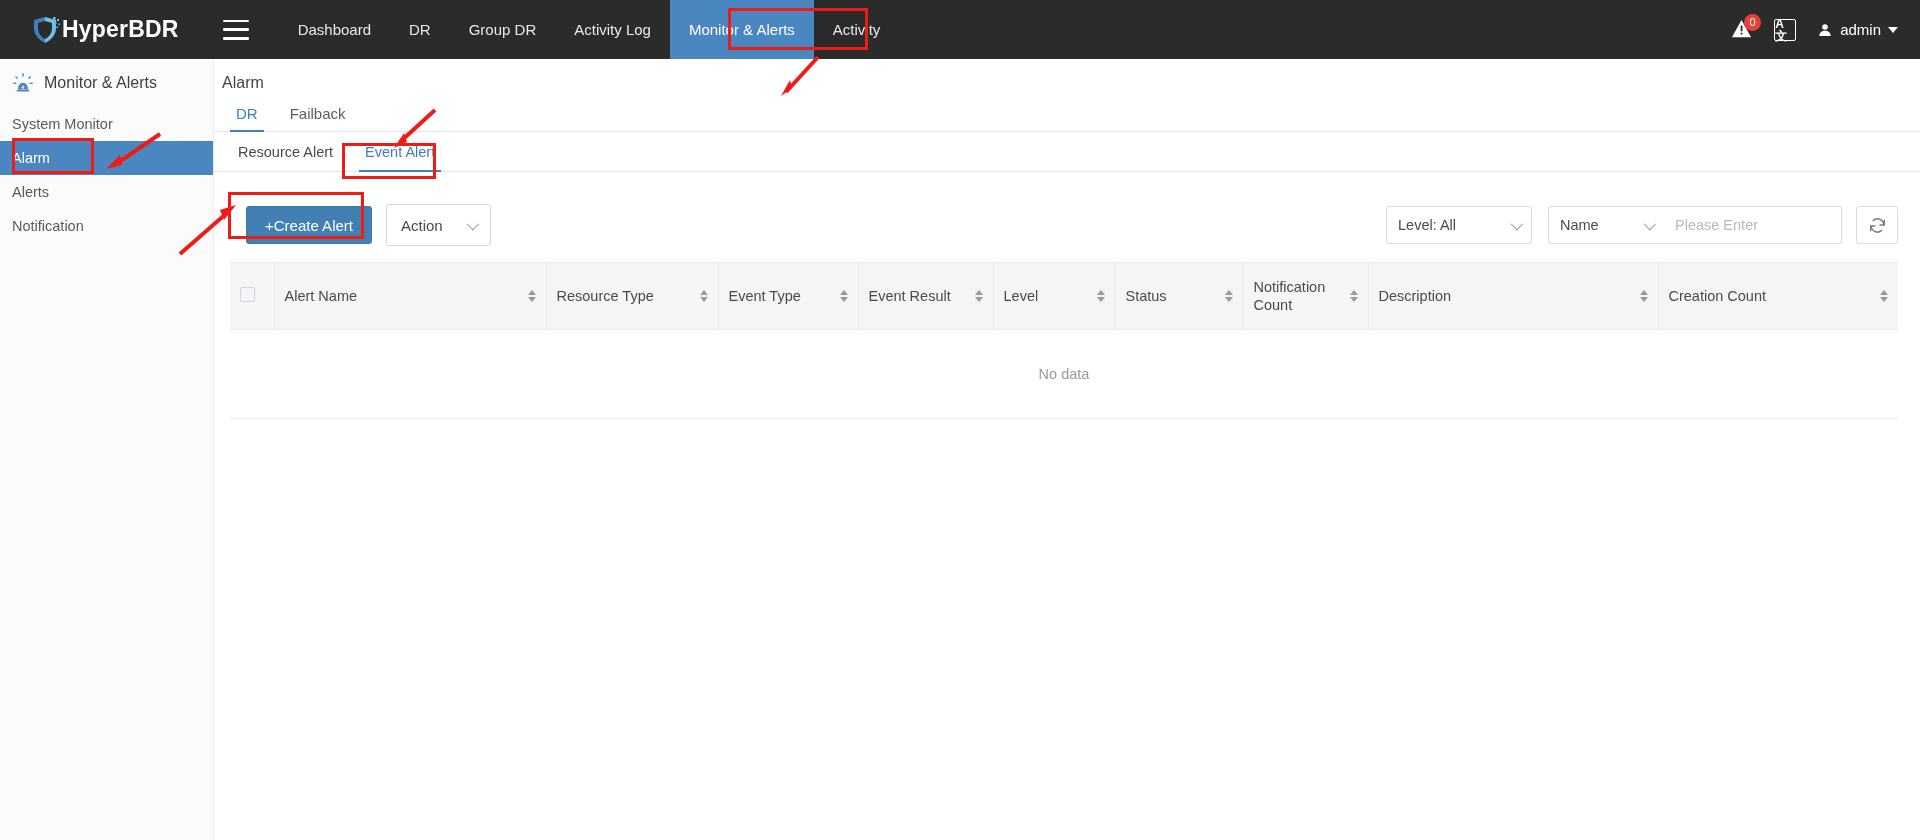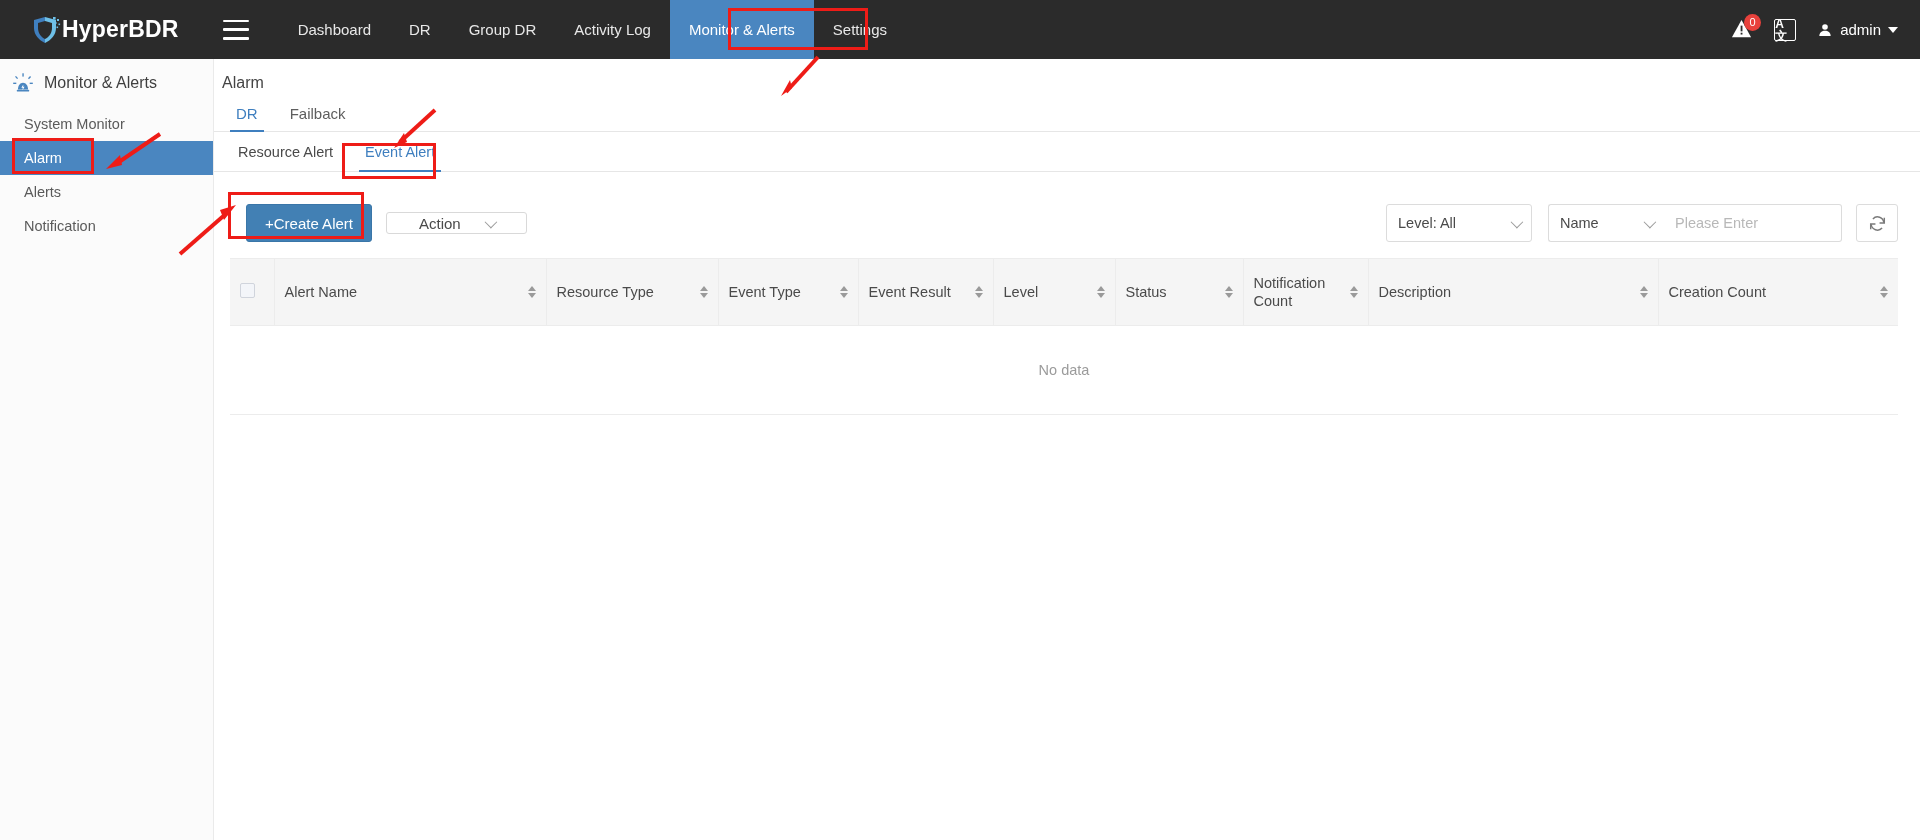--- a/index.html
+++ b/index.html
@@ -234,7 +234,7 @@
     <div class="nav-item">Group DR</div>
     <div class="nav-item">Activity Log</div>
     <div class="nav-item active" id="nav-monitor">Monitor &amp; Alerts</div>
-    <div class="nav-item">Settings</div>
+    <div class="nav-item">Activity</div>
   </div>
 
   <div class="topbar-right">

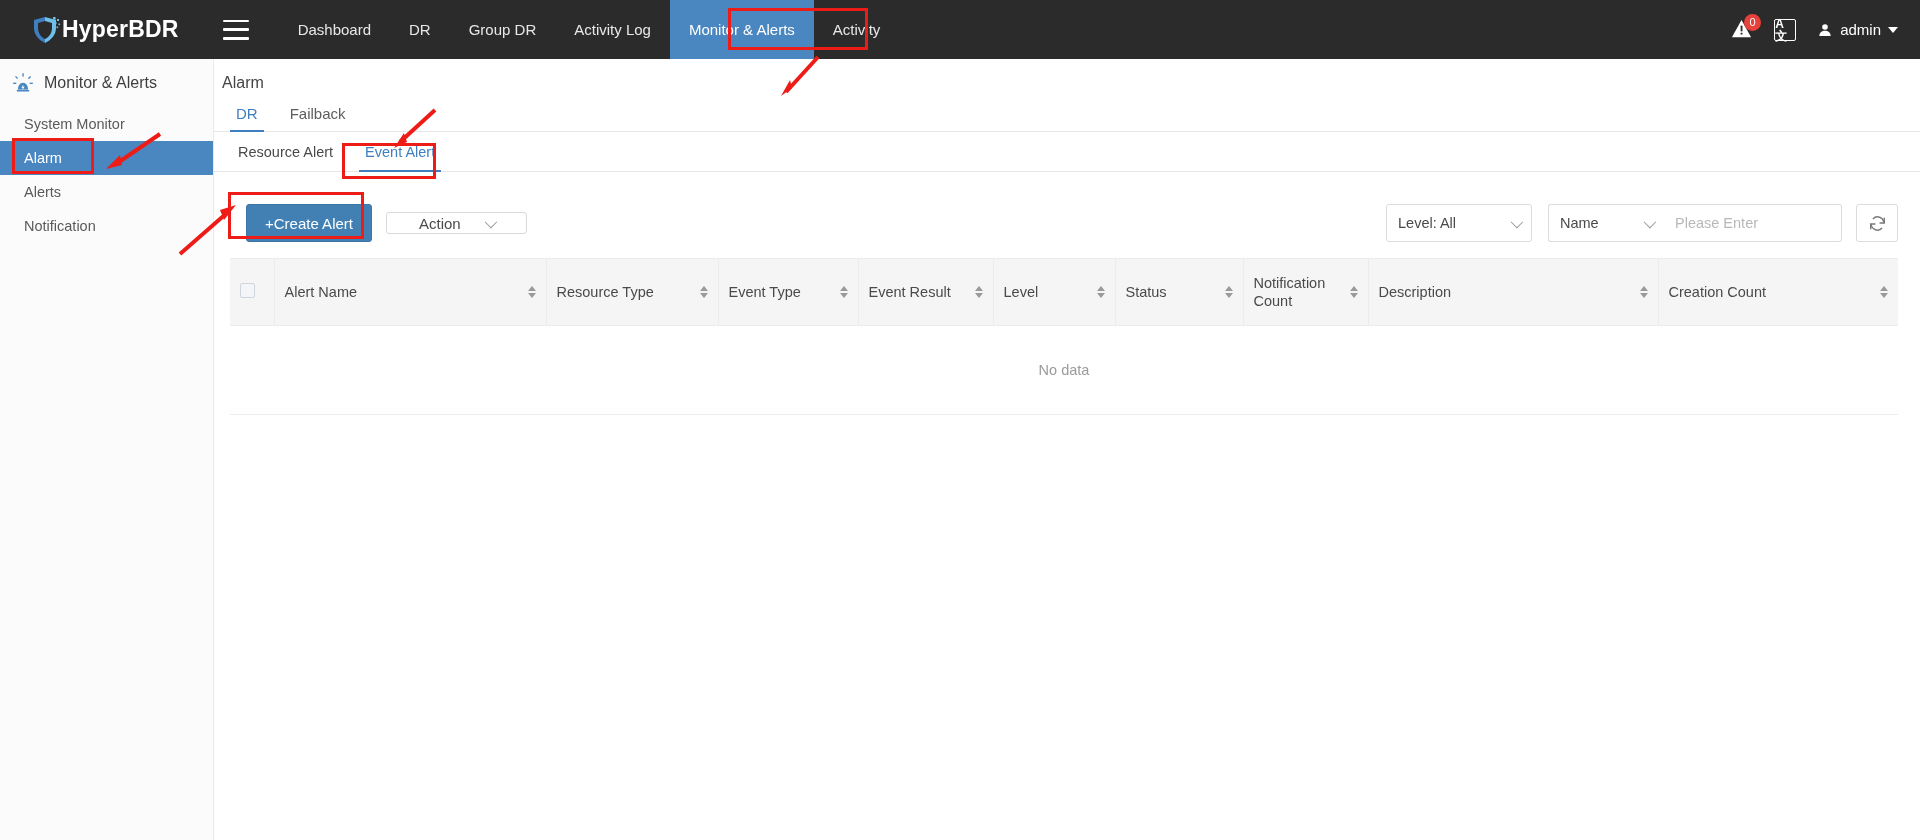--- a/index.html
+++ b/index.html
@@ -80,7 +80,7 @@
   }
   .sb-item {
     height: 34px; display: flex; align-items: center;
-    padding-left: 24px; font-size: 14.5px; color: #5a5a5a;
+    padding-left: 12px; font-size: 14.5px; color: #5a5a5a;
     cursor: pointer;
   }
   .sb-item.active { background: #4a86c0; color: #ffffff; }

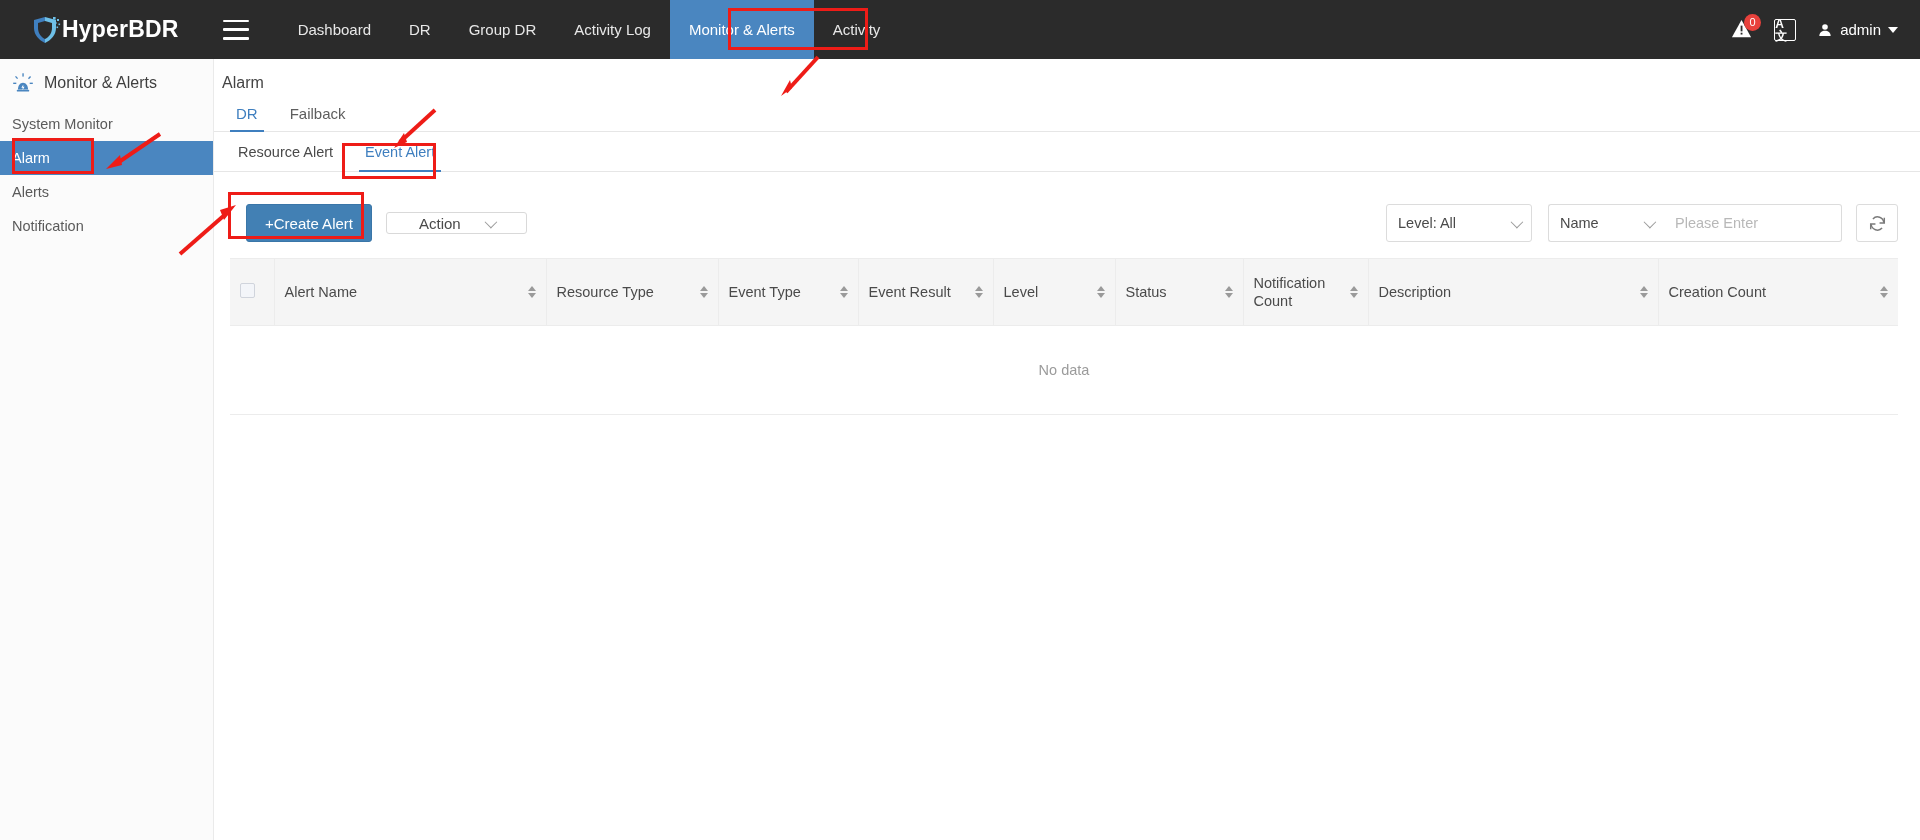--- a/index.html
+++ b/index.html
@@ -140,7 +140,7 @@
     cursor: pointer; font-family: inherit;
   }
   .btn-dropdown {
-    margin-left: 14px; height: 22px; padding: 0 32px;
+    margin-left: 14px; height: 42px; padding: 0 14px;
     display: flex; align-items: center; gap: 24px;
     background: #ffffff; border: 1px solid #d9d9d9; border-radius: 3px;
     font-size: 15px; color: #4a4a4a; cursor: pointer;

